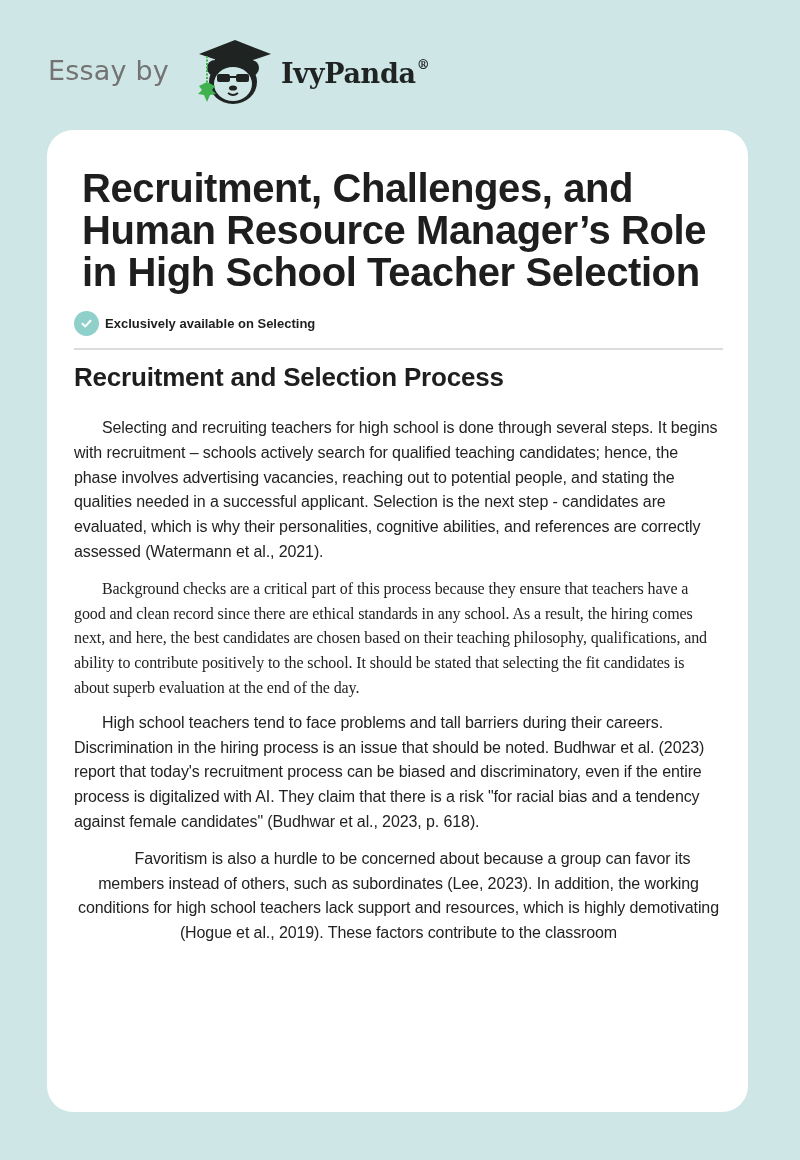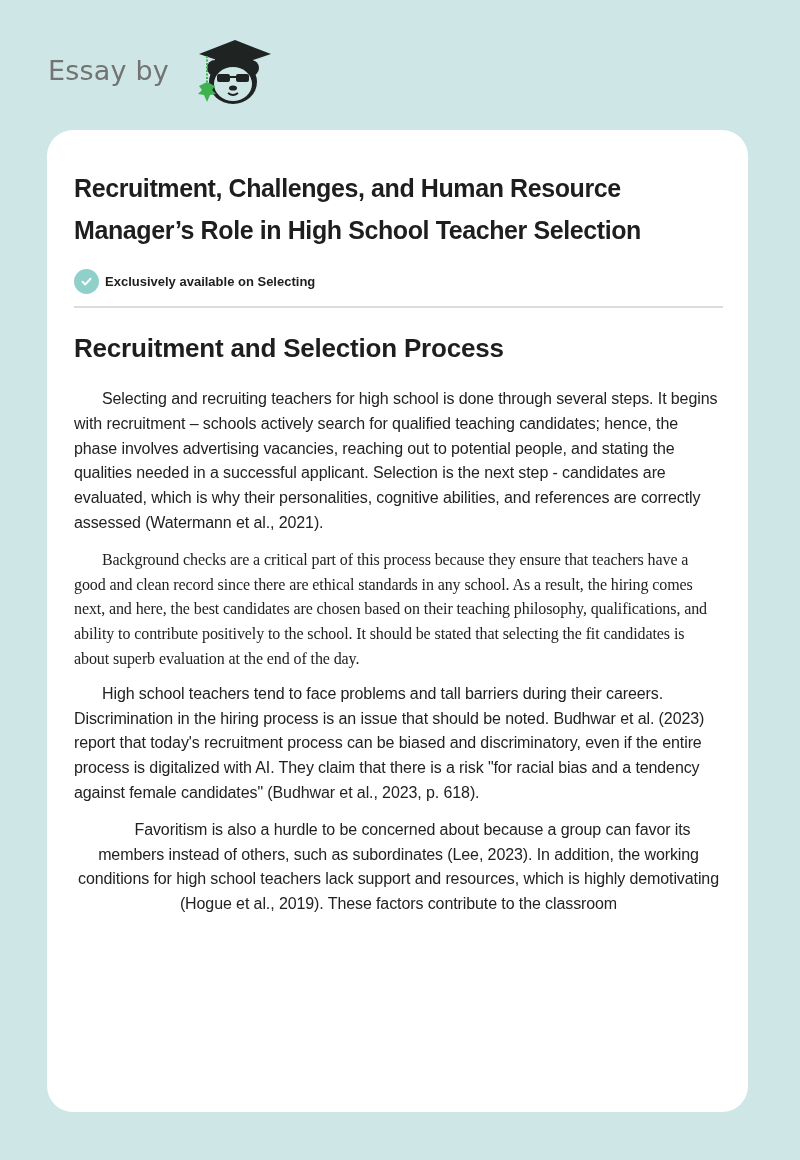--- a/index.html
+++ b/index.html
@@ -155,6 +155,7 @@
 
     <path d="M22 48 L14 52 L17 56 L13 60 L19 61 L22 68 L25 61 L31 60 L27 56 L30 52 Z" fill="#3fb24f"></path>
   </svg>
+  <span class="brand"><span>IvyPanda</span><sup>®</sup></span>
 </div>
 
 <div class="card">

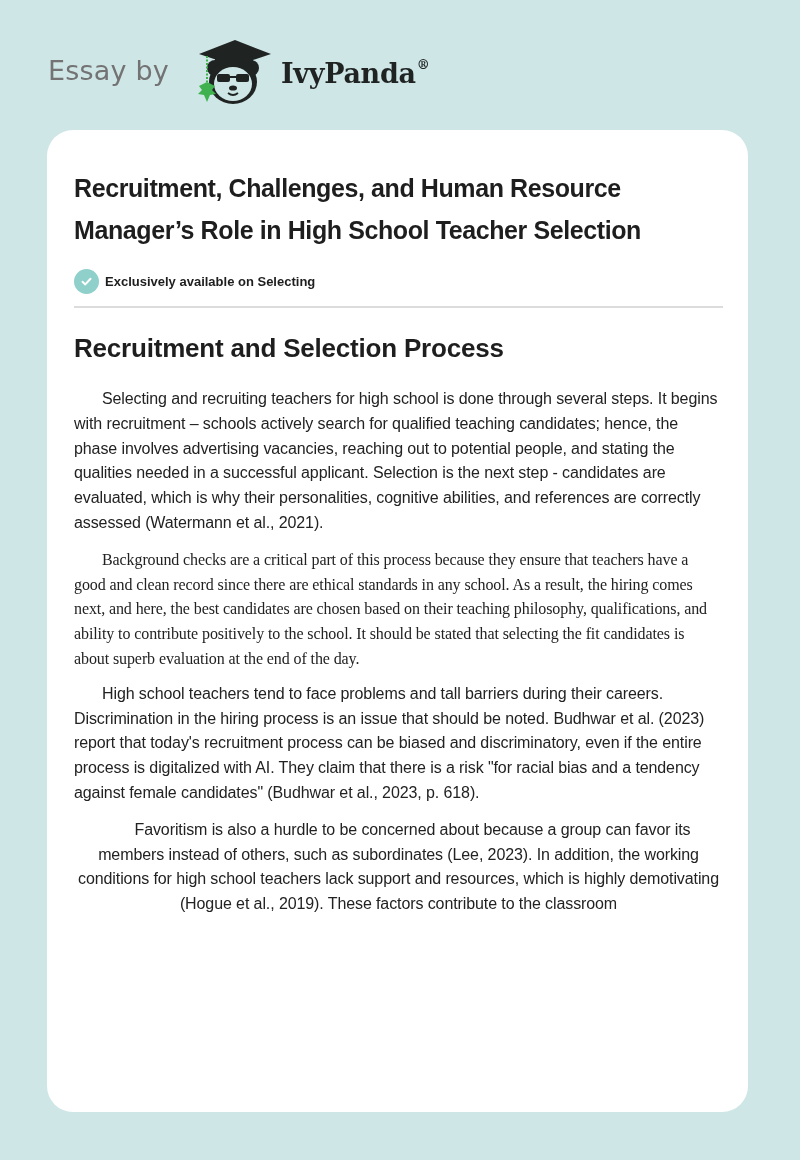--- a/index.html
+++ b/index.html
@@ -69,10 +69,10 @@
     width: 649px;
   }
   .title {
-    margin: 37px 0 0 0;
+    margin: 37px 0 0 8px;
     font-family: "Liberation Sans", sans-serif;
     font-weight: bold;
-    font-size: 25px;
+    font-size: 40px;
     line-height: 42px;
     color: #1e1e1e;
     letter-spacing: -0.4px;

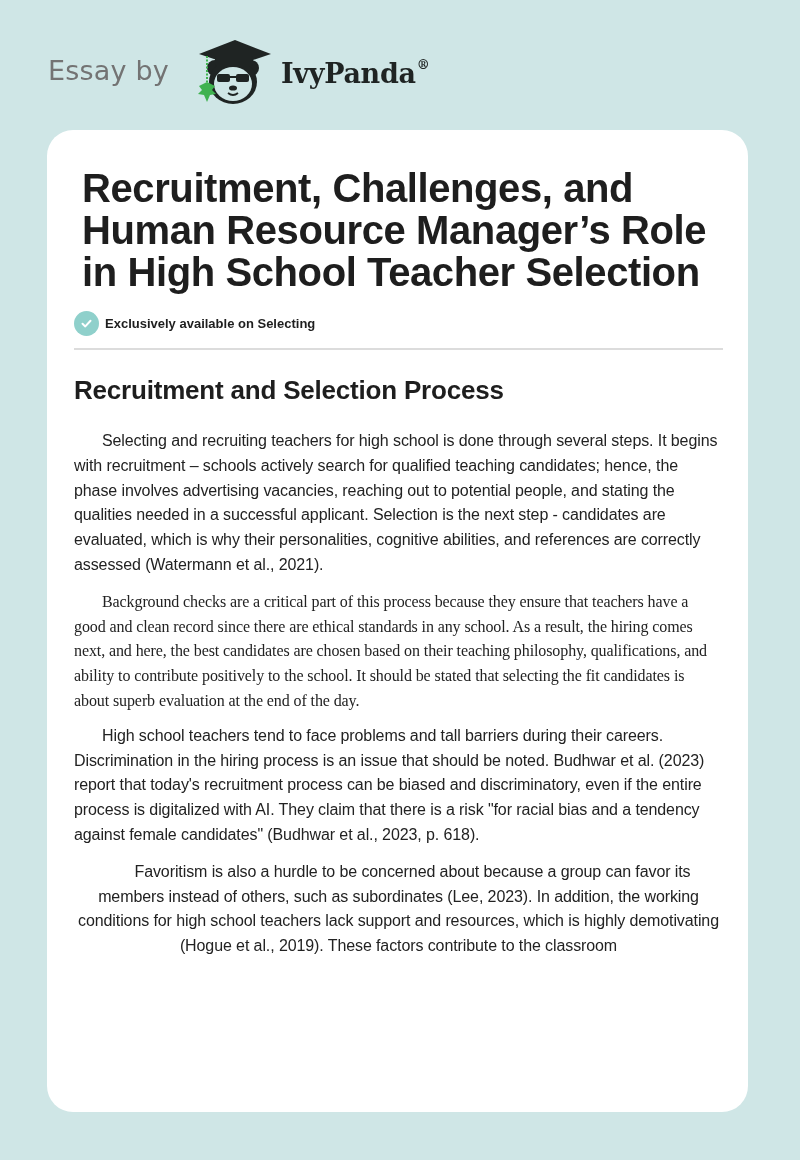--- a/index.html
+++ b/index.html
@@ -112,7 +112,7 @@
     margin: 0;
     letter-spacing: -0.2px;
   }
-  .h-1 { margin-top: 23px; line-height: 34px; }
+  .h-1 { margin-top: 10px; line-height: 34px; }
   .h-2 { margin-top: 13px; line-height: 34px; }
   .para {
     font-family: "Liberation Sans", sans-serif;

